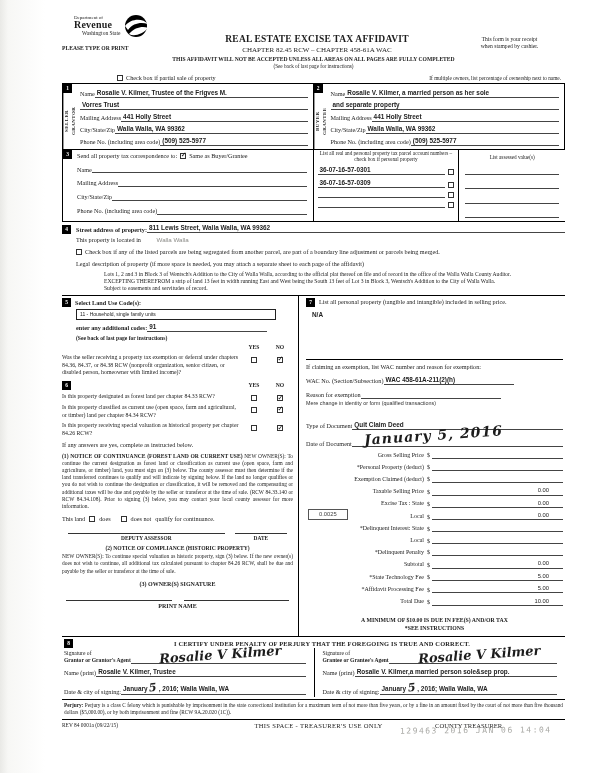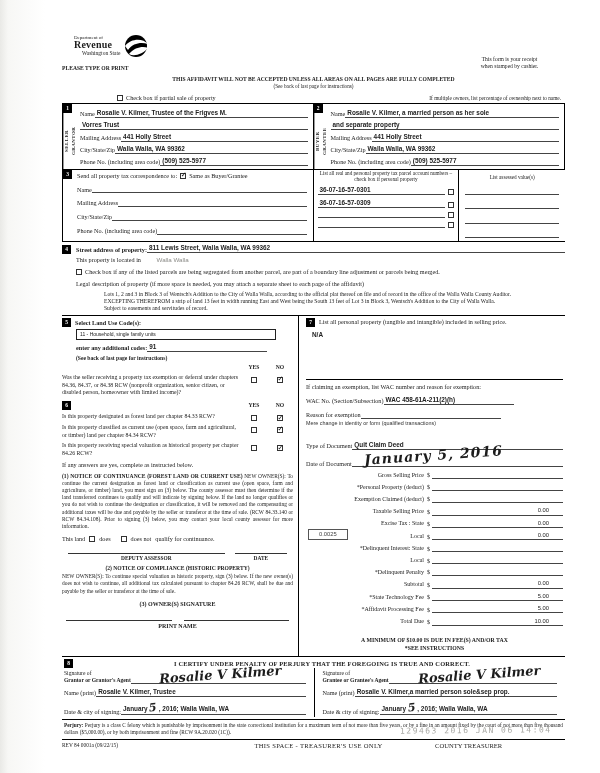--- a/index.html
+++ b/index.html
@@ -7,7 +7,7 @@
   body{font-family:"Liberation Serif",serif;color:#1c1c1c;position:relative;font-size:6.2px;line-height:1.25}
   .scan-edge{position:absolute;left:0;top:0;width:60px;height:773px;
     background:linear-gradient(90deg,#e9e9e6 0px,#f7f7f5 8px,#ffffff 45px)}
-  .doc{position:absolute;left:62px;top:28px;width:503px}
+  .doc{position:absolute;left:62px;top:8px;width:503px}
 
   
   .b{font-weight:bold}

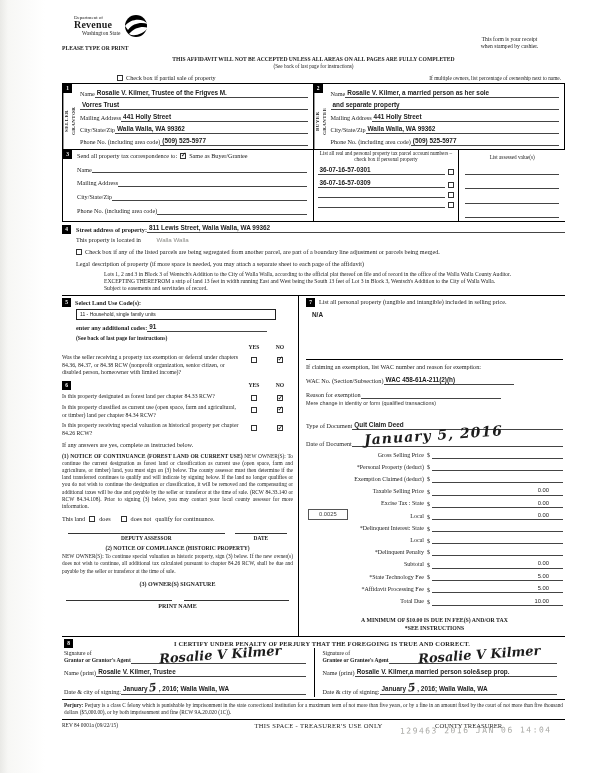--- a/index.html
+++ b/index.html
@@ -164,6 +164,10 @@
         <path d="M6 20 C12 13, 20 12, 25 14 C20 20, 11 23, 6 20 Z" fill="#fff"></path>
       </svg>
     </div>
+    <div class="hdr-title">
+      <div class="t1">REAL ESTATE EXCISE TAX AFFIDAVIT</div>
+      <div class="t2">CHAPTER 82.45 RCW  –  CHAPTER 458-61A WAC</div>
+    </div>
     <div class="receipt">
       <div>This form is your receipt</div>
       <div>when stamped by cashier.</div>

